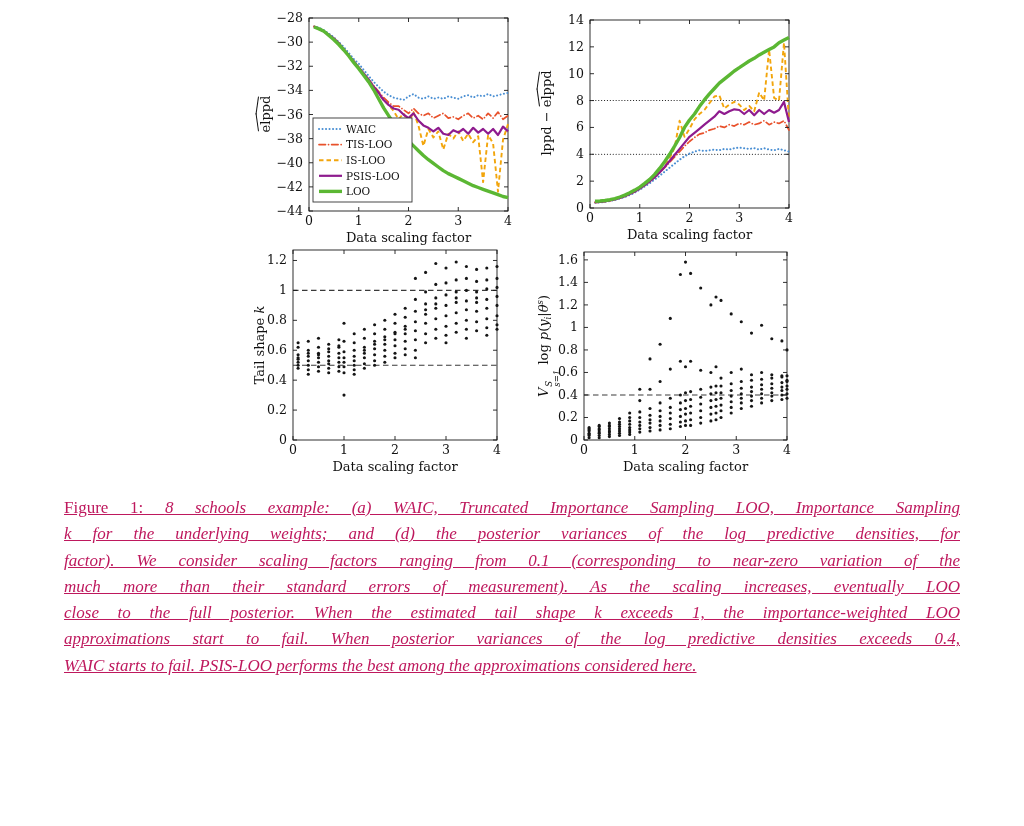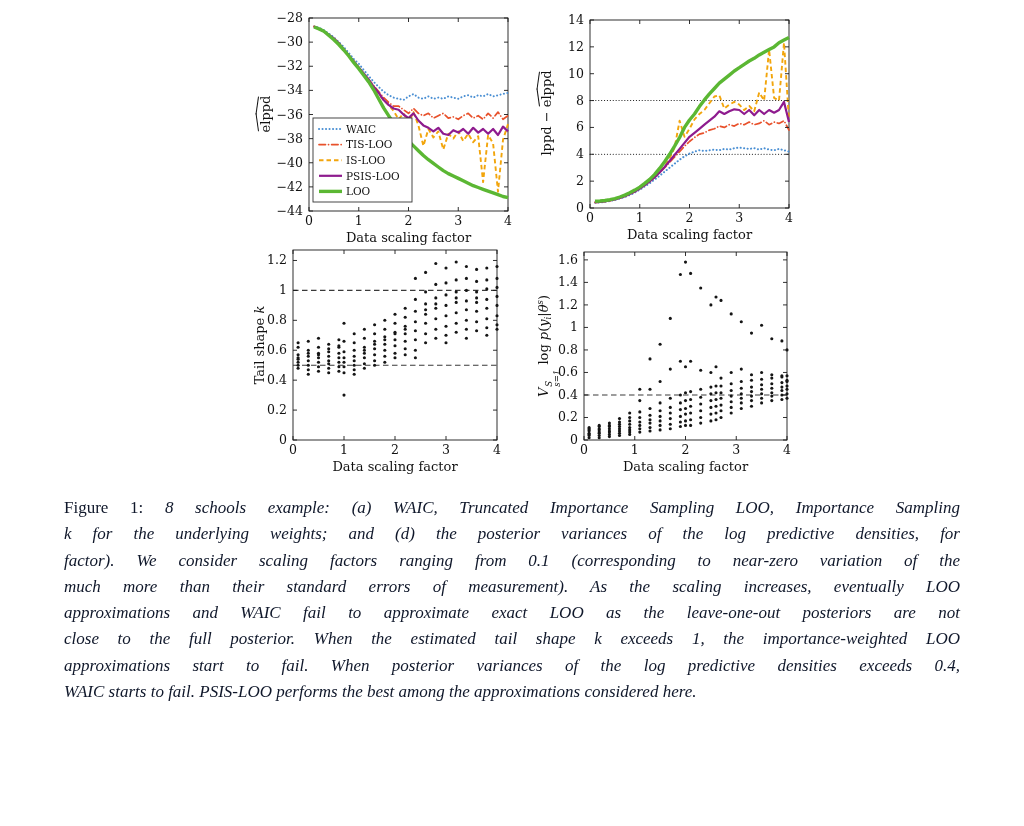--- a/index.html
+++ b/index.html
@@ -18,8 +18,8 @@
   .sub-s{font-size:8.5px;vertical-align:-3px;}
   .sup-s{font-size:8.5px;vertical-align:5px;}
   .caption{position:absolute;left:64px;top:495px;width:896px;}
-  .cap-line{font:italic 17px/26.3px "Liberation Serif",serif;color:#0f172a;
-            text-align:justify;text-align-last:justify;white-space:nowrap;}
+  .cap-line{font:italic 17px/26.3px "Liberation Serif",serif;color:#be185d;
+            text-align:justify;text-align-last:justify;white-space:nowrap;text-decoration:underline;}
   .cap-line.last{text-align-last:left;}
   .cap-label{font-style:normal;}
 </style>

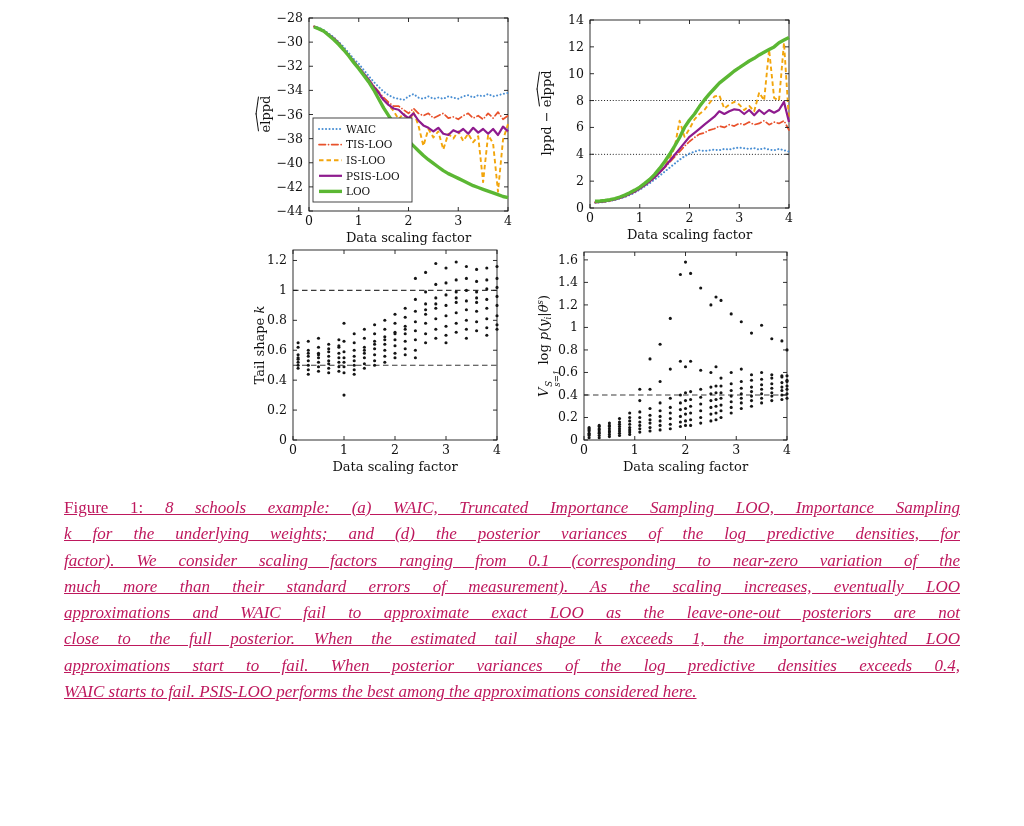--- a/index.html
+++ b/index.html
@@ -598,7 +598,6 @@
       <div class="cap-line">k for the underlying weights; and (d) the posterior variances of the log predictive densities, for</div>
       <div class="cap-line">factor). We consider scaling factors ranging from 0.1 (corresponding to near-zero variation of the</div>
       <div class="cap-line">much more than their standard errors of measurement). As the scaling increases, eventually LOO</div>
-      <div class="cap-line">approximations and WAIC fail to approximate exact LOO as the leave-one-out posteriors are not</div>
       <div class="cap-line">close to the full posterior. When the estimated tail shape k exceeds 1, the importance-weighted LOO</div>
       <div class="cap-line">approximations start to fail. When posterior variances of the log predictive densities exceeds 0.4,</div>
       <div class="cap-line last">WAIC starts to fail. PSIS-LOO performs the best among the approximations considered here.</div>

